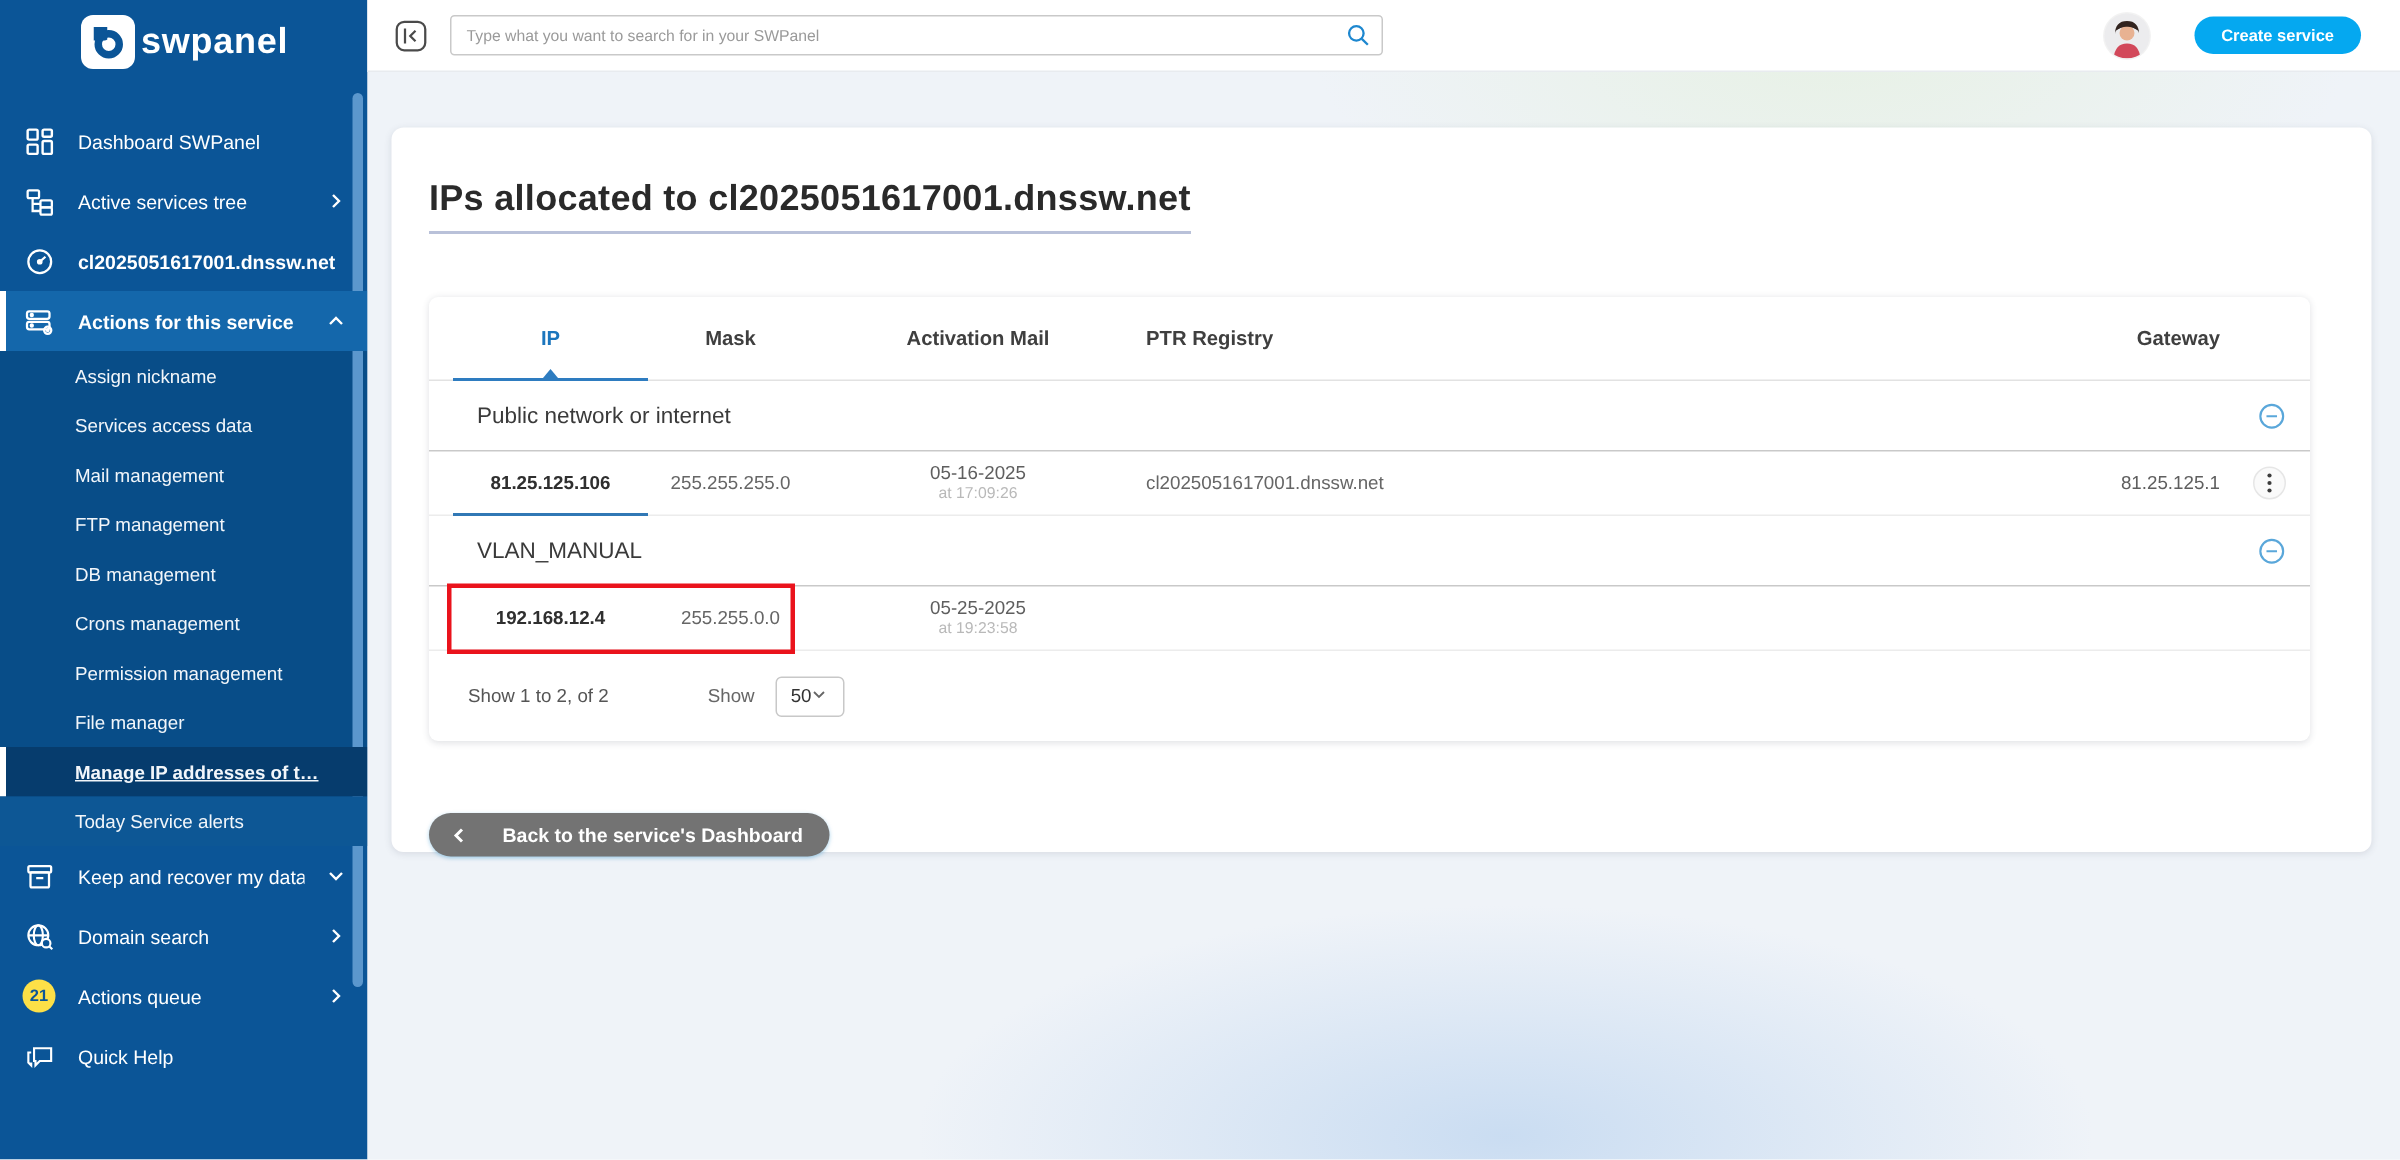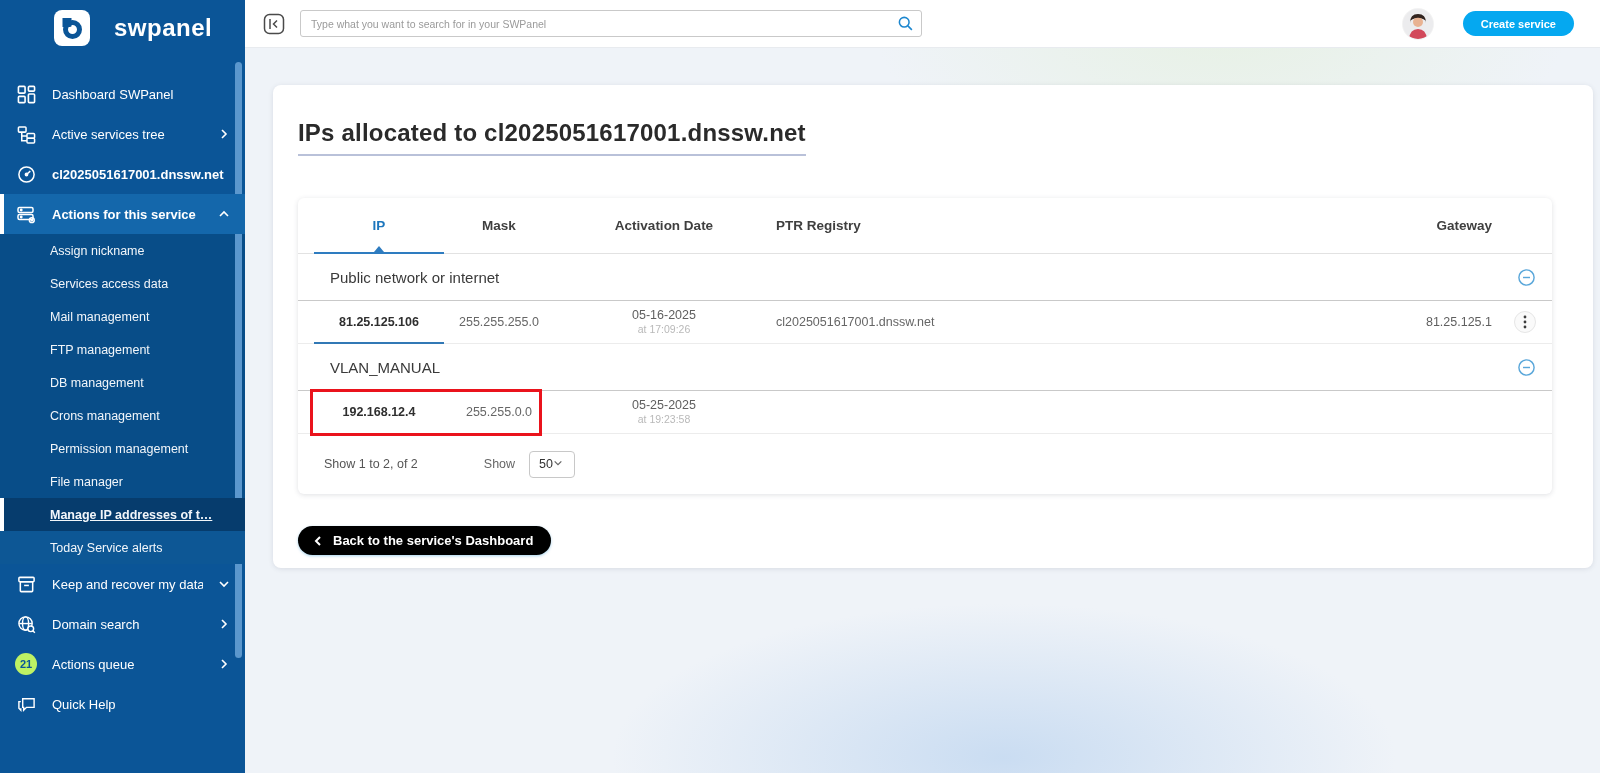--- a/index.html
+++ b/index.html
@@ -16,7 +16,7 @@
     flex:0 0 245px; width:245px; background:#0b5597; color:#fff;
     position:relative; overflow:hidden;
   }
-  .logo { display:flex; align-items:center; gap:24px; padding:10px 0 10px 54px; }
+  .logo { display:flex; align-items:center; gap:4px; padding:10px 0 10px 54px; }
   .logo-mark { width:36px; height:36px; background:#fff; border-radius:8px;
     display:flex; align-items:center; justify-content:center; }
   .logo-text { font-size:24px; font-weight:700; letter-spacing:.5px; }

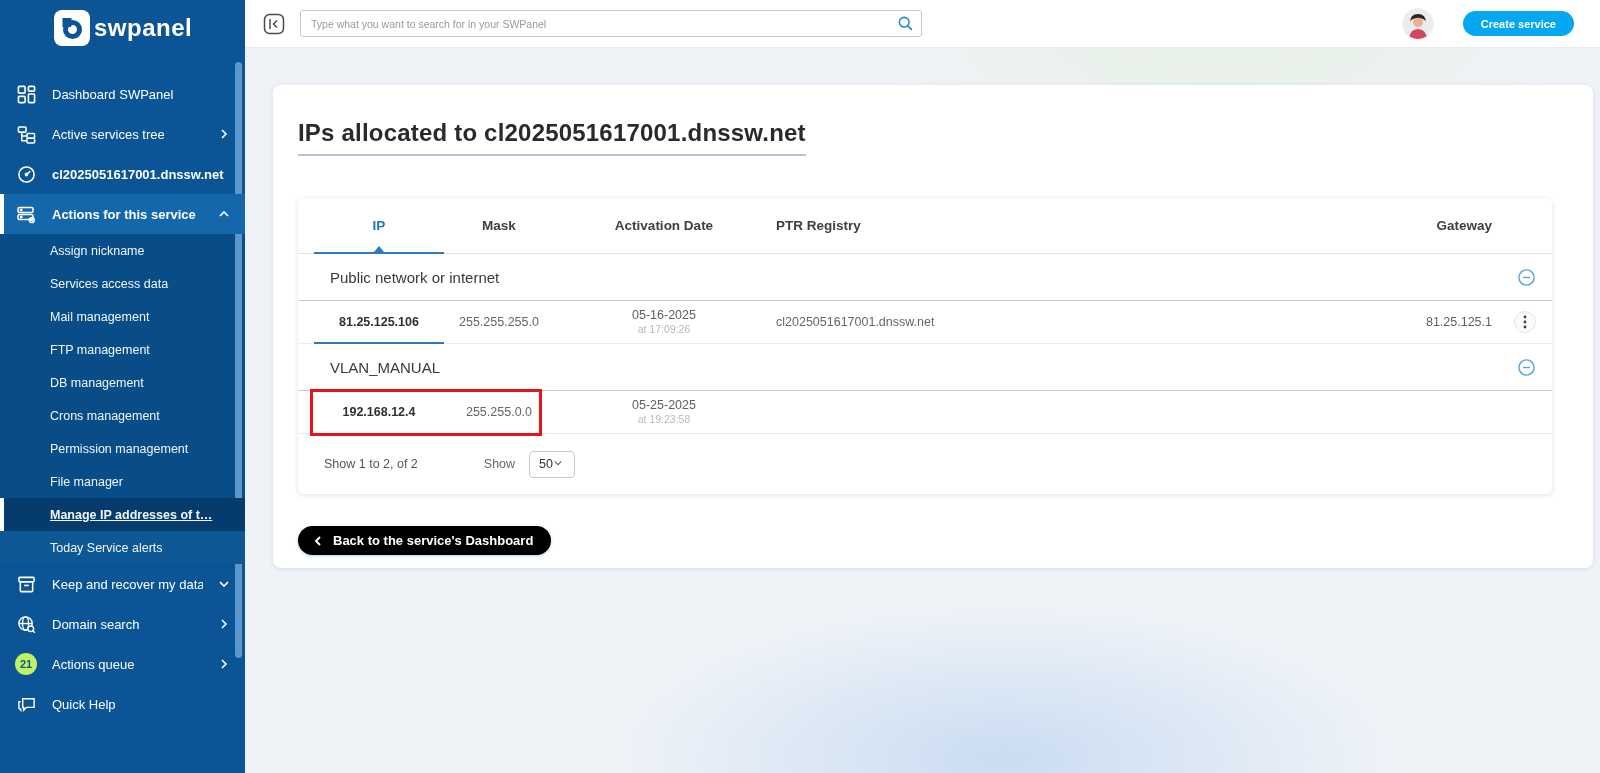--- a/index.html
+++ b/index.html
@@ -60,7 +60,7 @@
     color:#fff; font-size:11px; font-weight:700; cursor:pointer; font-family:"Liberation Sans",sans-serif; }
 
   .content { flex:1; position:relative; }
-  .card { position:absolute; left:28px; top:37px; width:1320px; height:483px;
+  .card { position:absolute; left:16px; top:37px; width:1320px; height:483px;
     background:#fff; border-radius:8px; box-shadow:0 1px 5px rgba(60,70,90,.13);
     padding:20px 25px; }
   .page-title { font-size:24px; font-weight:700; color:#2a2a2a; margin:14px 0 0 0;

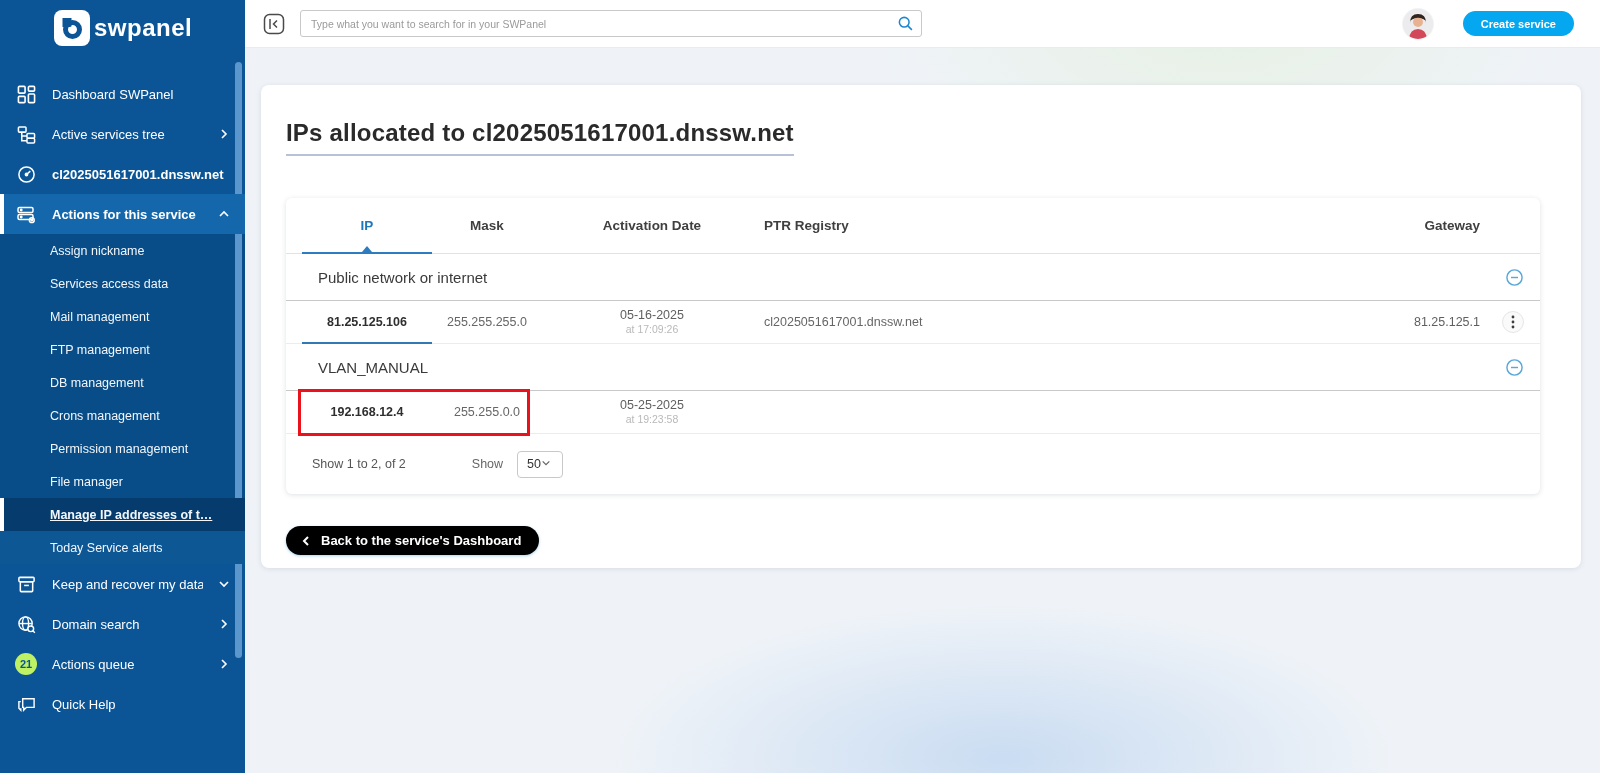--- a/index.html
+++ b/index.html
@@ -317,7 +317,7 @@
           <div class="trow thead">
             <div class="th ip">IP</div>
             <div class="th">Mask</div>
-            <div class="th">Activation Date</div>
+            <div class="th">Activation Mail</div>
             <div class="th ptr">PTR Registry</div>
             <div class="th gw">Gateway</div>
             <div></div>

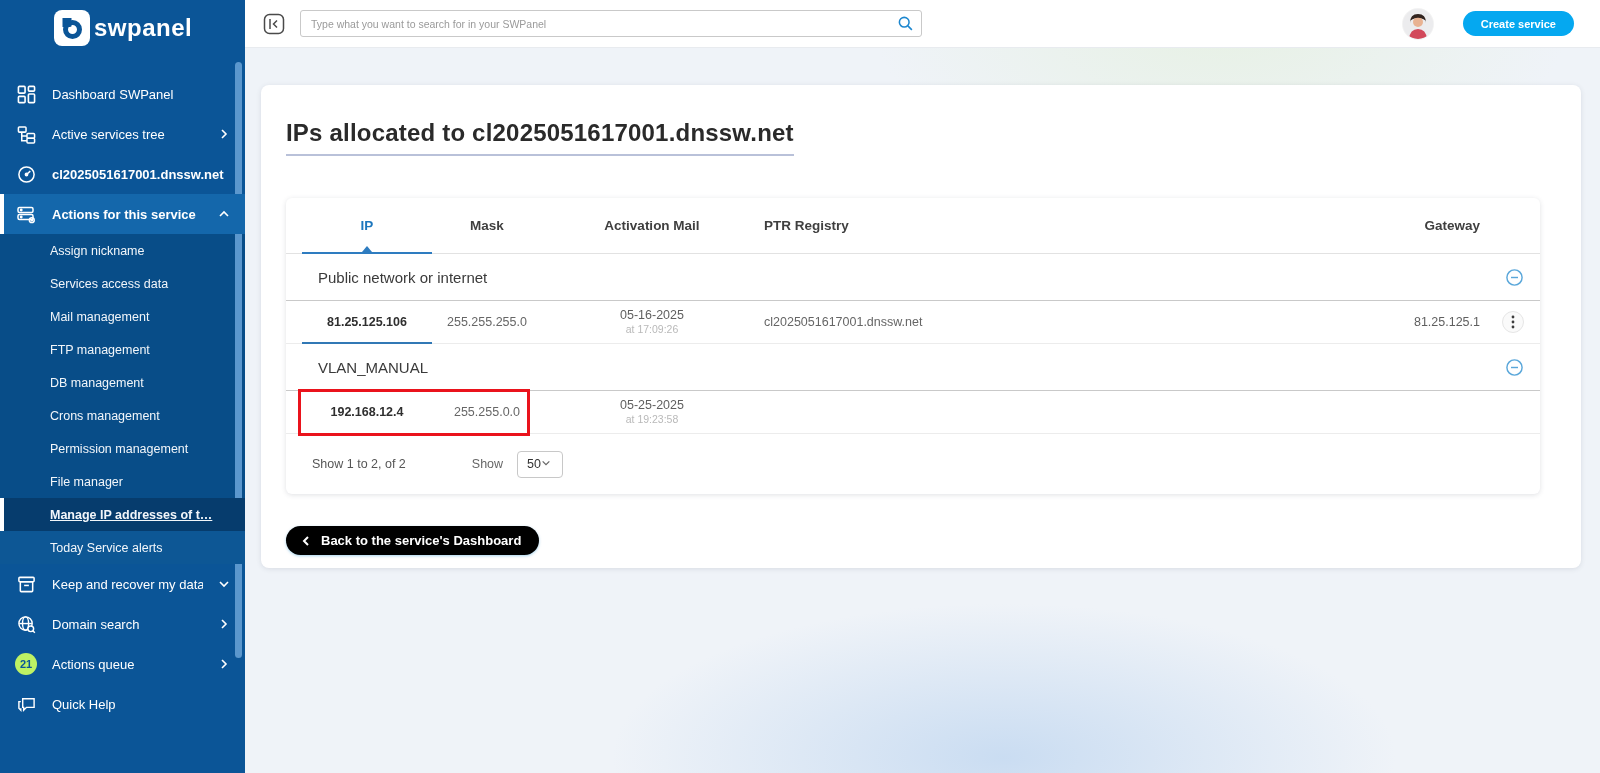--- a/index.html
+++ b/index.html
@@ -101,9 +101,9 @@
   .select-box { width:46px; height:27px; border:1px solid #c8c8c8; border-radius:4px; background:#fff;
     display:flex; align-items:center; justify-content:space-between; padding:0 12px 0 9px;
     font-size:12.5px; color:#333; cursor:pointer; }
-  .back-btn { margin-top:32px; height:29px; padding:0 18px 0 14px; border:none; border-radius:15px;
-    background:#000000; color:#fff; font-size:13px; font-weight:700; display:flex; align-items:center;
-    gap:9px; cursor:pointer; font-family:"Liberation Sans",sans-serif; box-shadow:0 1px 3px rgba(3,130,200,.35); }
+  .back-btn { margin-top:48px; height:29px; padding:0 18px 0 14px; border:none; border-radius:15px;
+    background:#737373; color:#fff; font-size:13px; font-weight:700; display:flex; align-items:center;
+    gap:23px; cursor:pointer; font-family:"Liberation Sans",sans-serif; box-shadow:0 1px 3px rgba(3,130,200,.35); }
 </style>
 </head>
 <body>

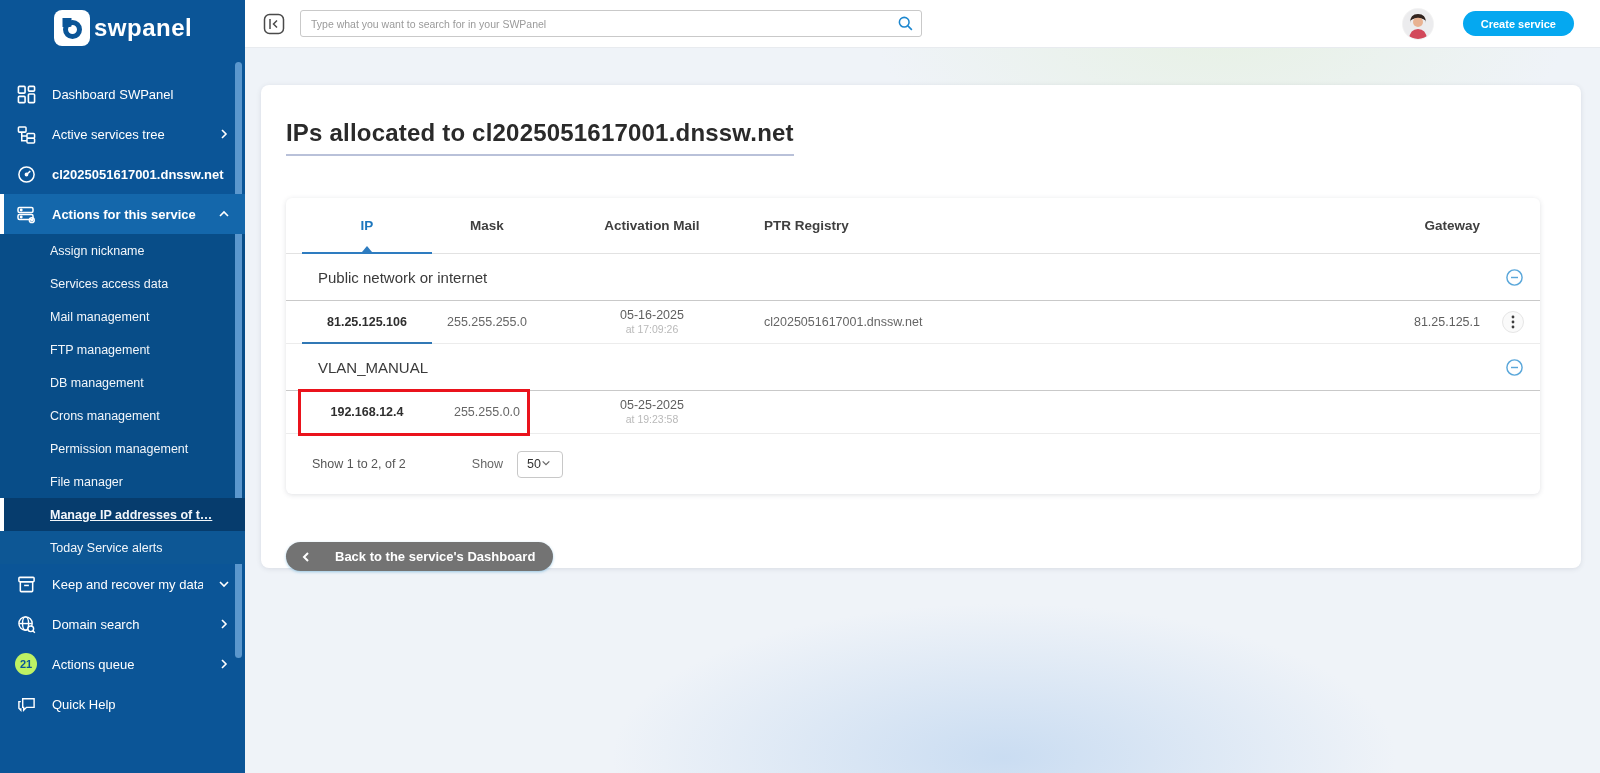--- a/index.html
+++ b/index.html
@@ -35,7 +35,7 @@
     padding:0 14px 0 50px; font-size:12.5px; color:#f2f6fa; cursor:pointer; }
   .sub-item.active { background:#063c6d; font-weight:700;text-decoration:underline; }
   .sub-item.last { background:#0d5795; }
-  .badge { width:22px; height:22px; border-radius:50%; background:#bef264; color:#0b5597;
+  .badge { width:22px; height:22px; border-radius:50%; background:#fde047; color:#0b5597;
     font-size:11px; font-weight:700; display:flex; align-items:center; justify-content:center; }
 
   

